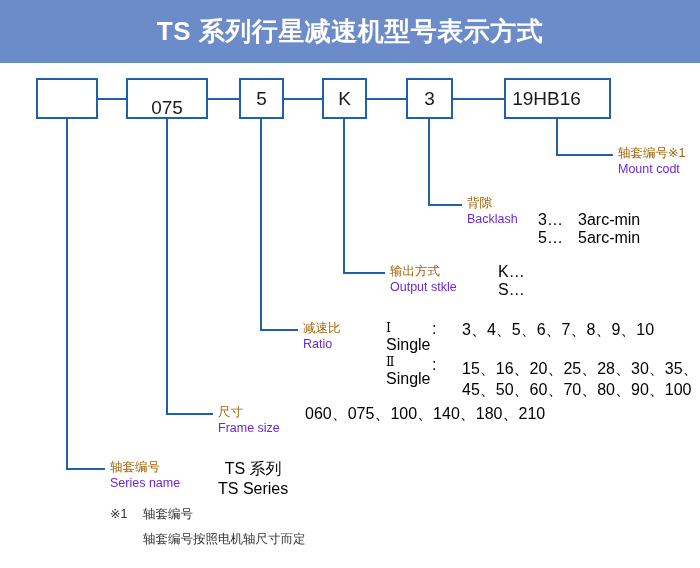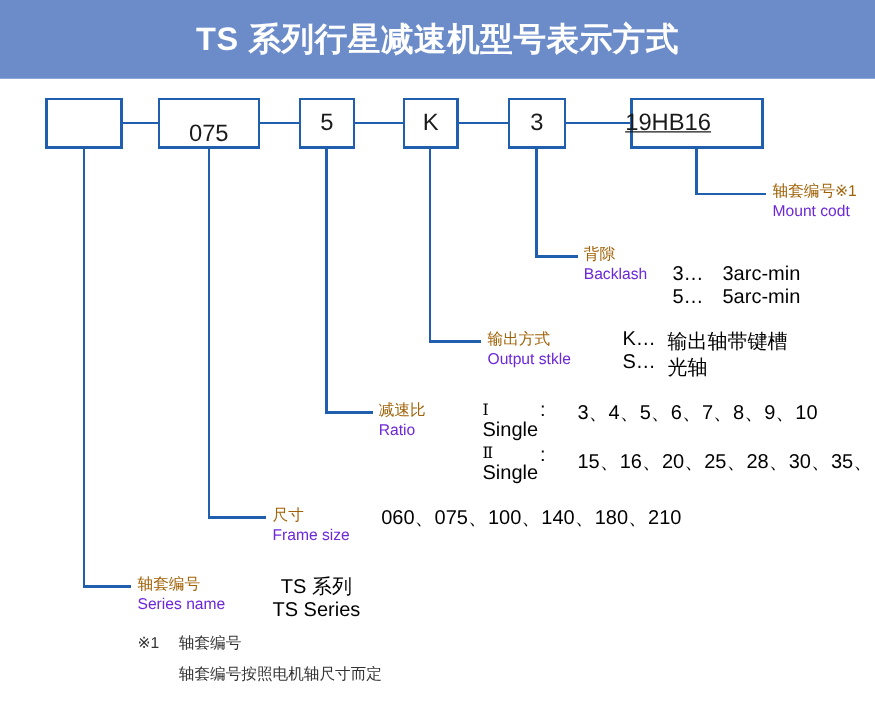--- a/index.html
+++ b/index.html
@@ -84,7 +84,7 @@
   <div class="box-label" style="left:240px;top:79px;width:43px;height:39px;">5</div>
   <div class="box-label" style="left:323px;top:79px;width:43px;height:39px;">K</div>
   <div class="box-label" style="left:407px;top:79px;width:45px;height:39px;">3</div>
-  <div class="box-label" style="left:481px;top:79px;width:107px;height:39px;text-decoration:underline;">19HB16</div>
+  <div class="box-label" style="left:493px;top:79px;width:107px;height:39px;">19HB16</div>
 
   <div class="ann" style="left:618px;top:145px;">
     <div class="cn">轴套编号※1</div>

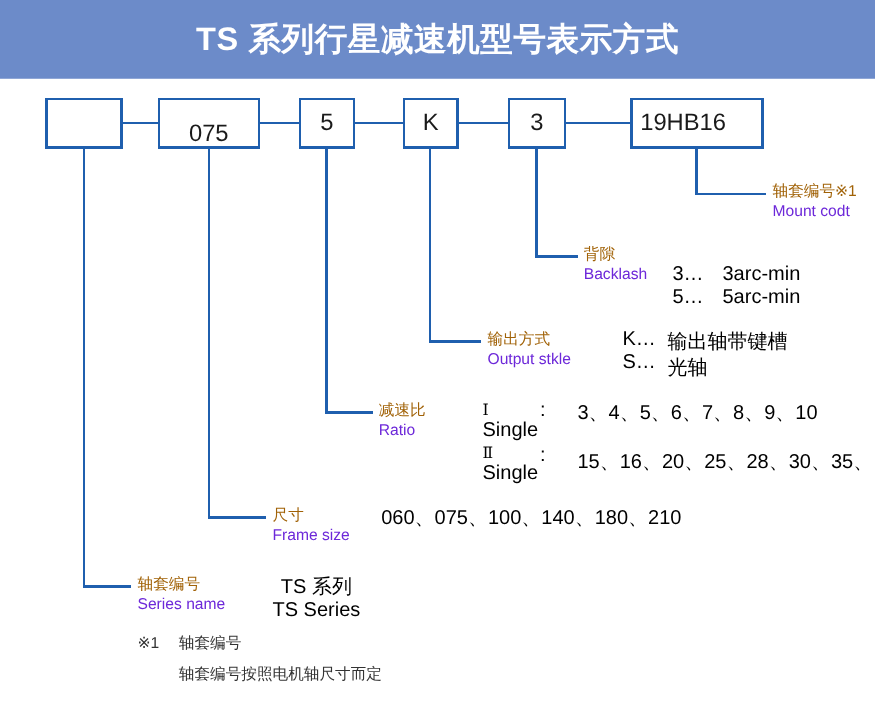--- a/index.html
+++ b/index.html
@@ -112,10 +112,6 @@
     <div class="val">K…</div>
     <div class="val">S…</div>
   </div>
-  <div class="col" style="left:534px;top:263px;">
-    <div class="val">输出轴带键槽</div>
-    <div class="val">光轴</div>
-  </div>
 
   <div class="ann" style="left:303px;top:320px;">
     <div class="cn">减速比</div>

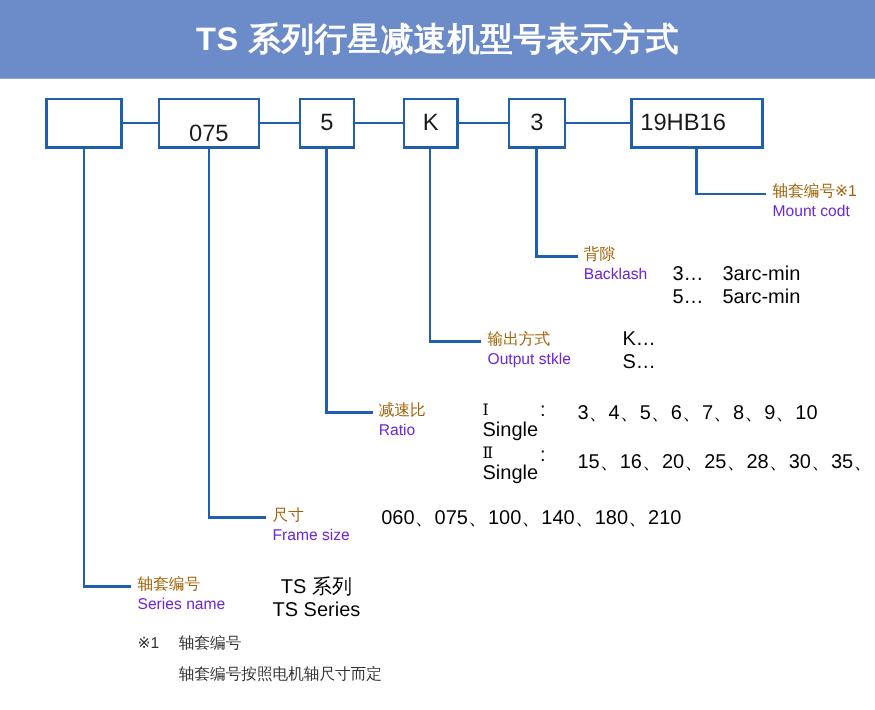--- a/index.html
+++ b/index.html
@@ -135,6 +135,7 @@
     <div class="val">3、4、5、6、7、8、9、10</div>
     <div class="val">&nbsp;</div>
     <div class="val">15、16、20、25、28、30、35、</div>
+    <div class="val">45、50、60、70、80、90、100</div>
   </div>
 
   <div class="ann" style="left:218px;top:404px;">

